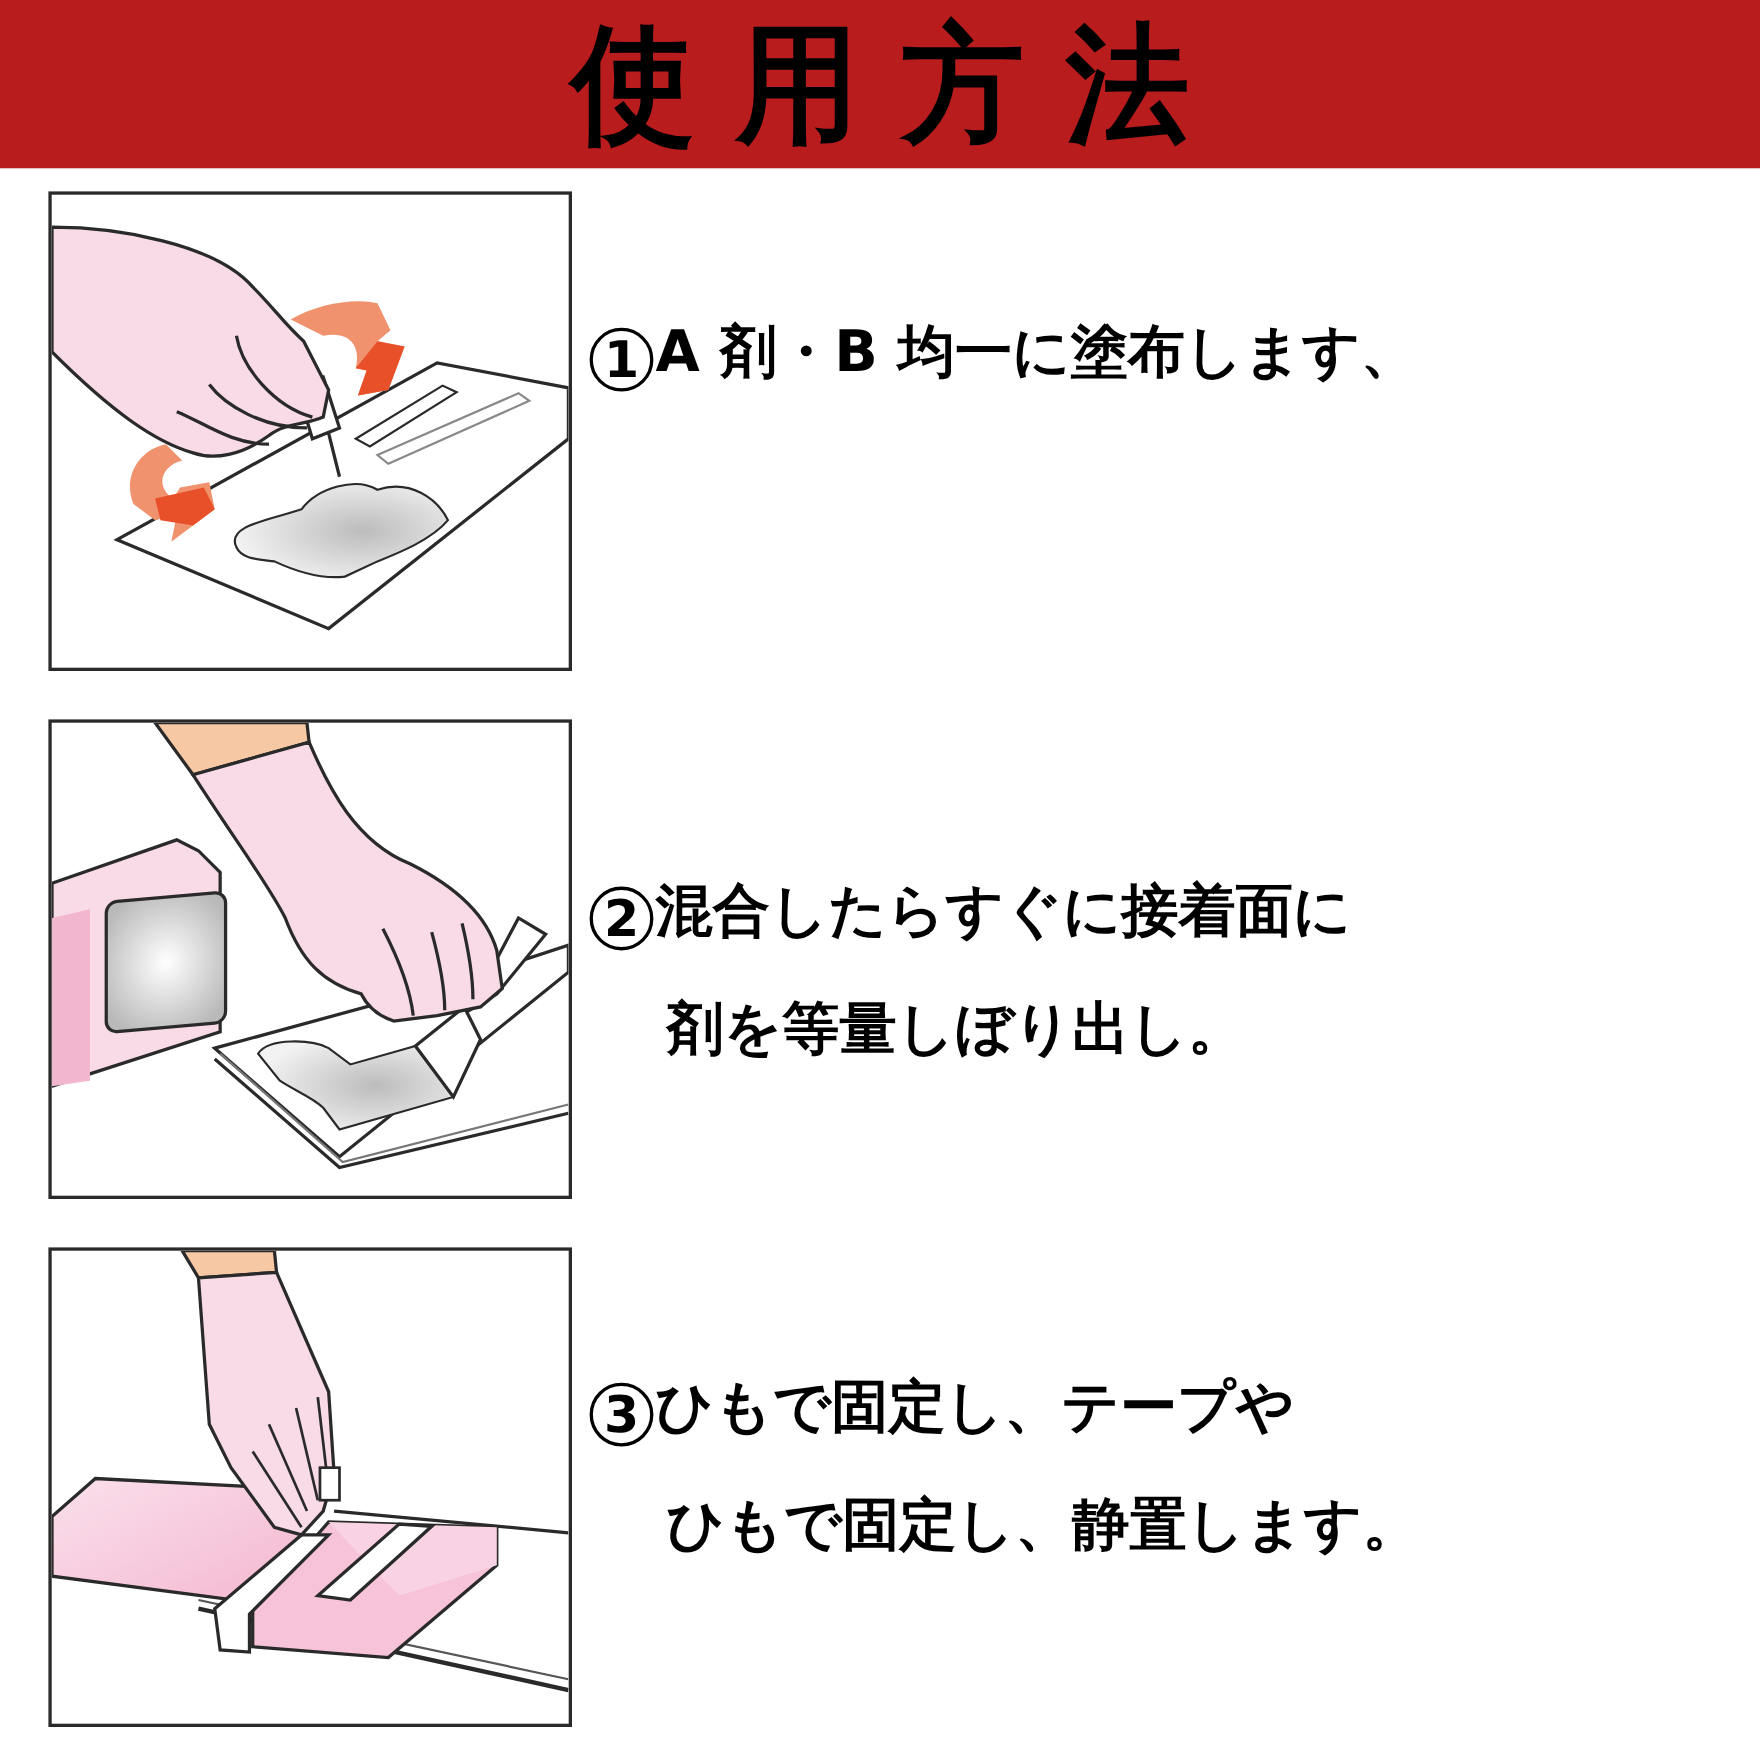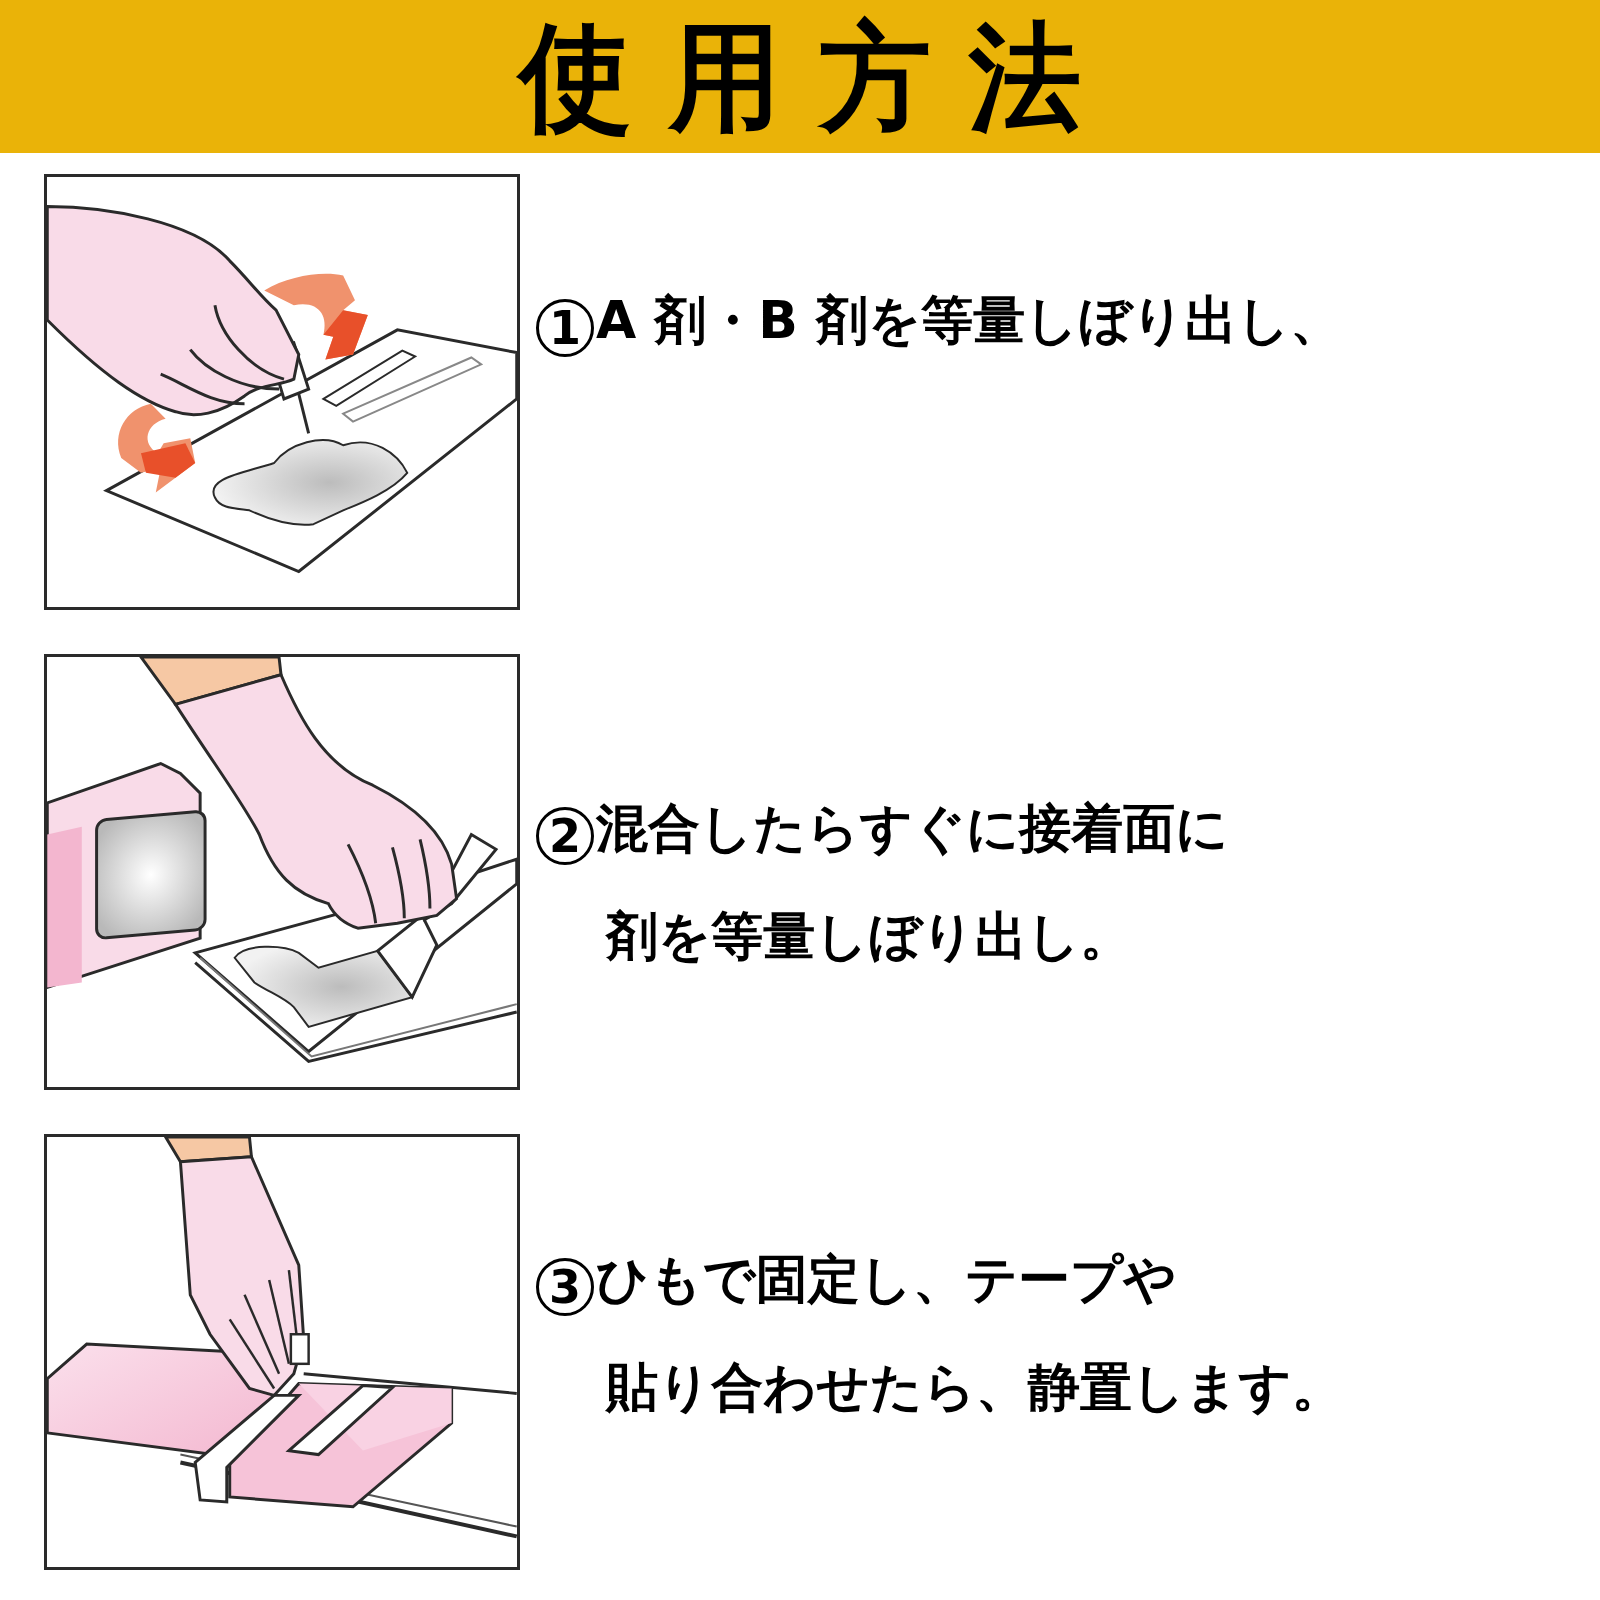--- a/index.html
+++ b/index.html
@@ -8,7 +8,7 @@
 
     .header {
       position: absolute; left: 0; top: 0; width: 1600px; height: 153px;
-      background: #eab308;
+      background: #b91c1c;
       display: flex; align-items: center; justify-content: center;
     }
     .header-title {

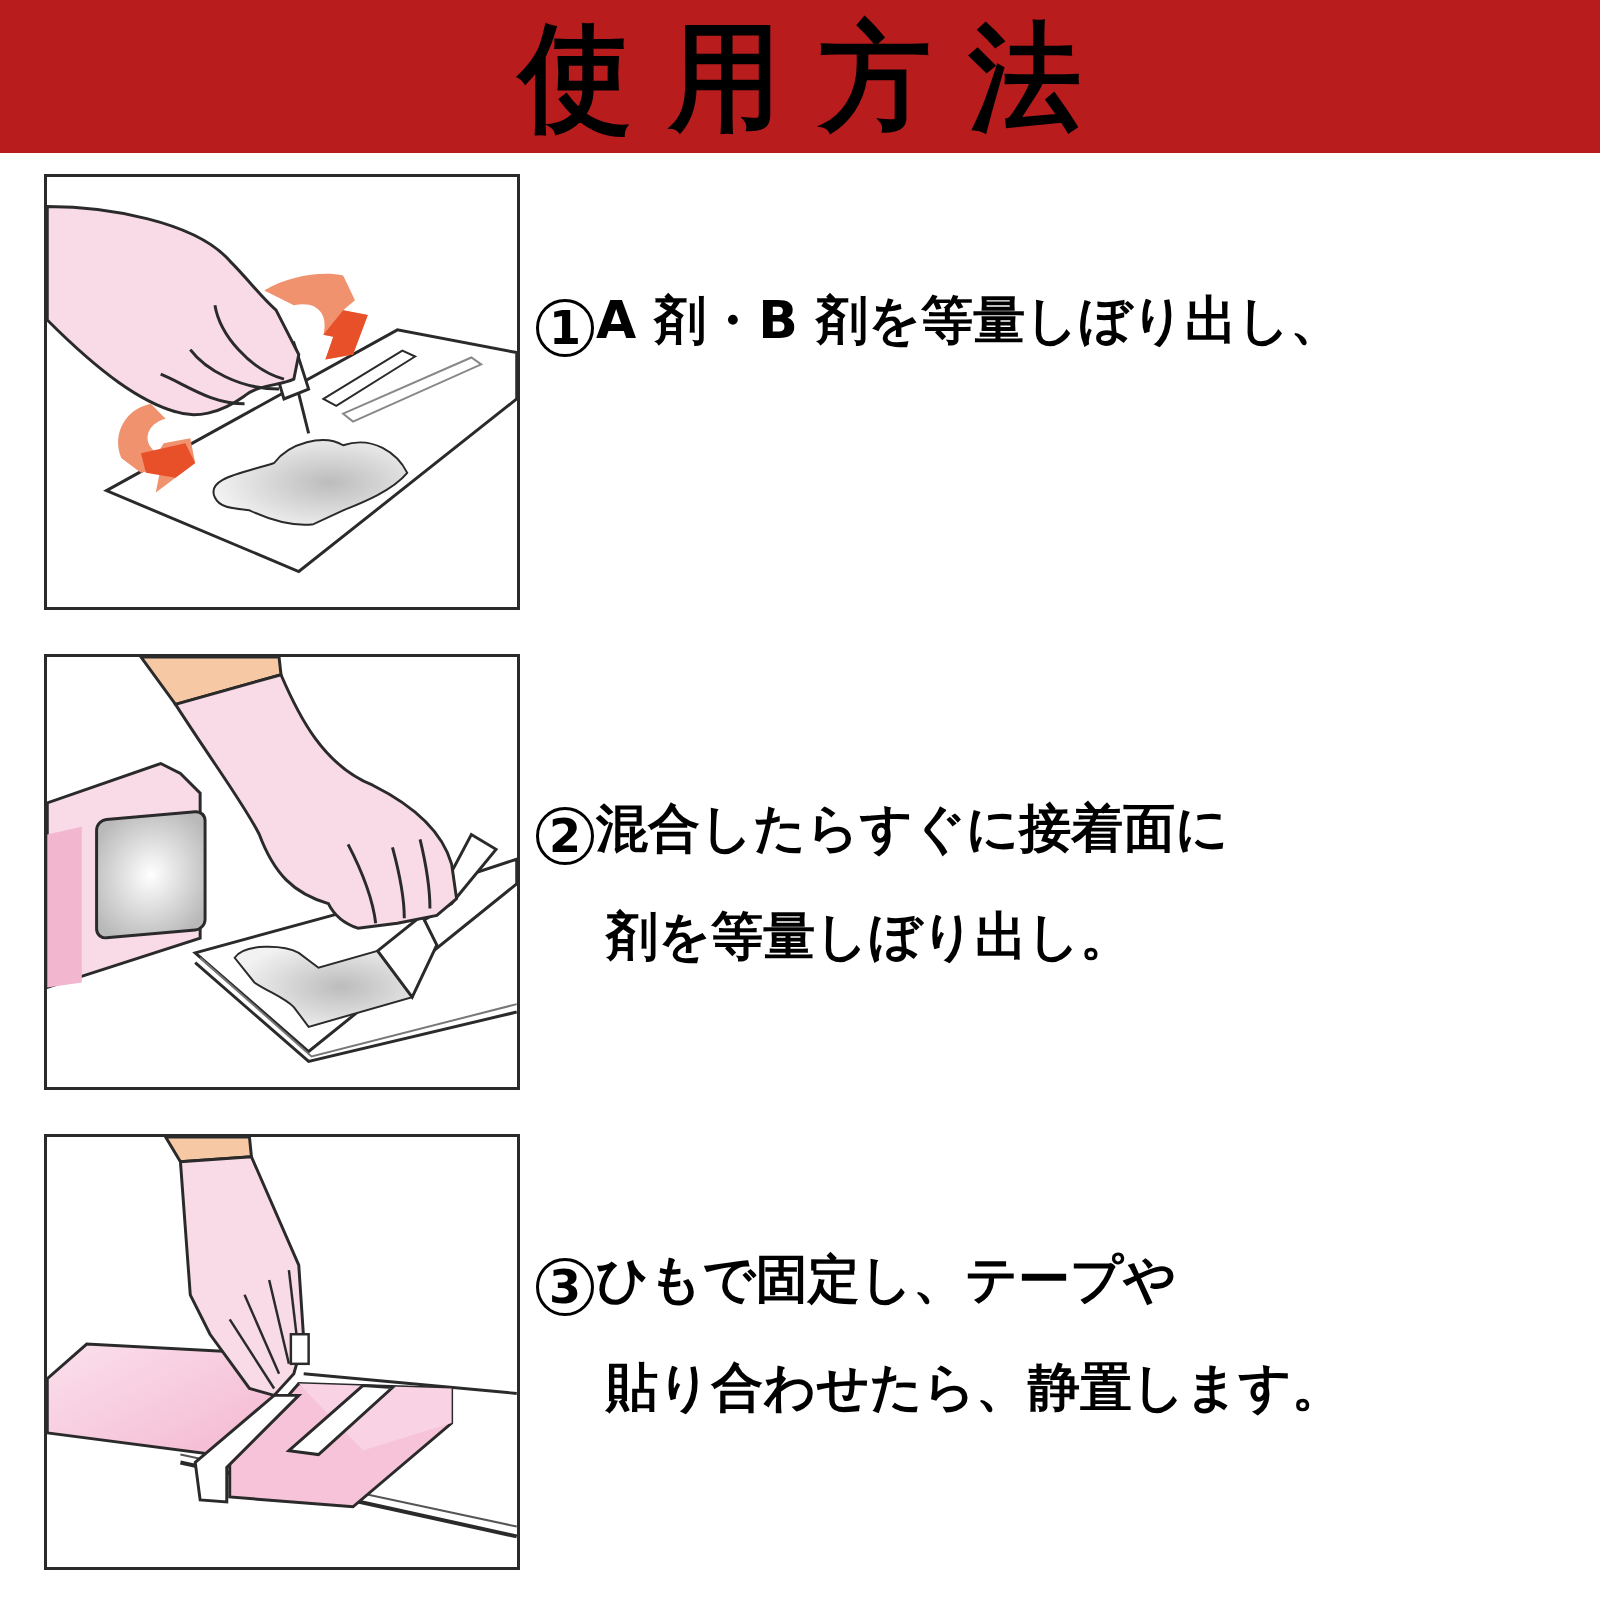--- a/index.html
+++ b/index.html
@@ -83,7 +83,7 @@
   </svg>
 </div>
 <div class="step-text" style="top:294px;">
-  <span class="step-line"><span class="num">1</span><span>A 剤・B 剤を等量しぼり出し、</span></span>
+  <span class="step-line"><span class="num">1</span><span>A 剤・B 均一に塗布します、</span></span>
 </div>
 
 <div class="step-figure" style="top:654px;">

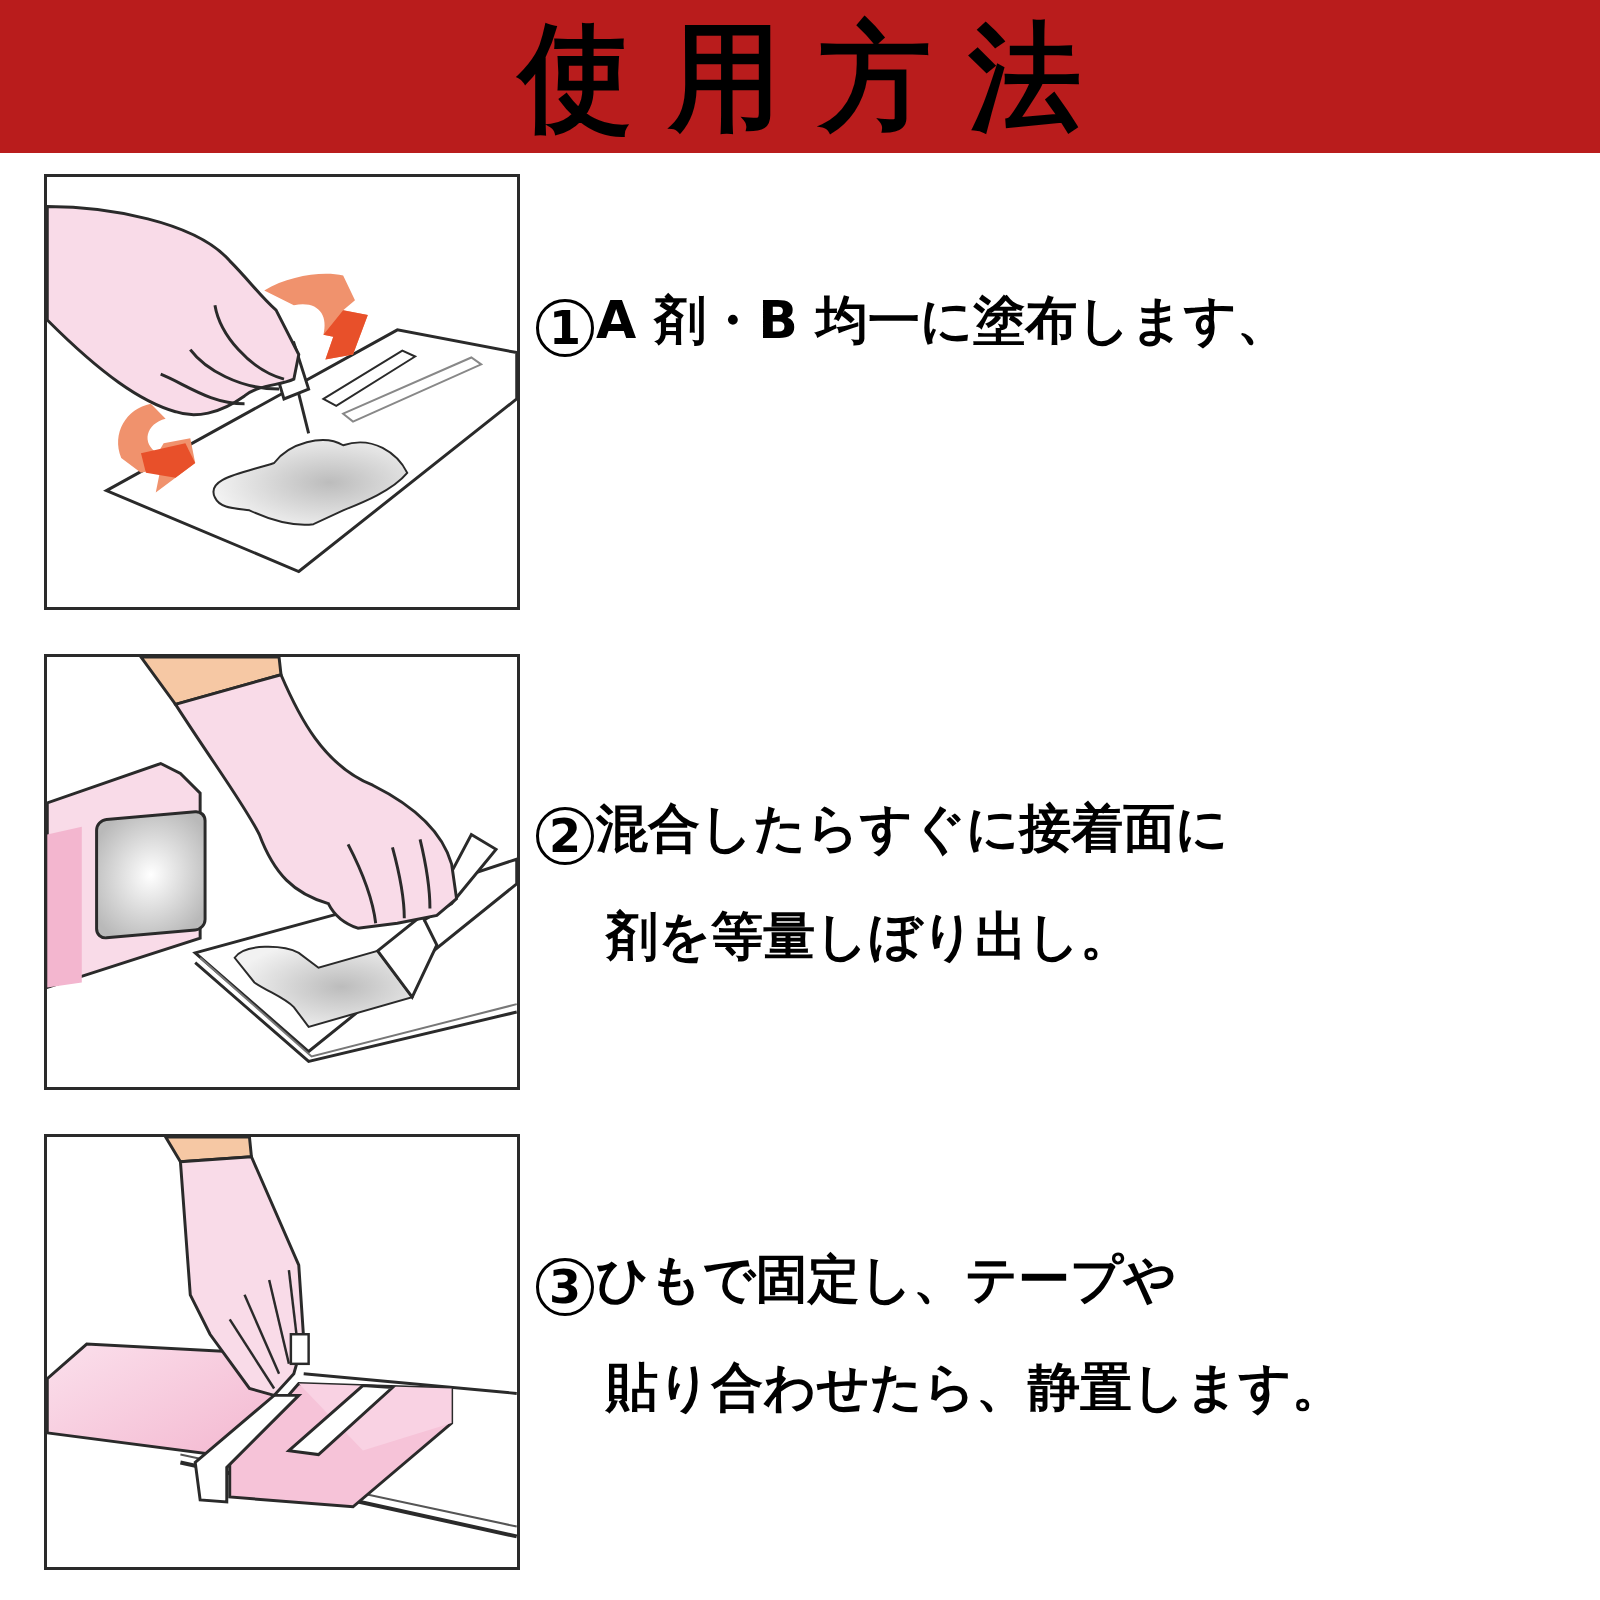--- a/index.html
+++ b/index.html
@@ -143,7 +143,7 @@
 </div>
 <div class="step-text" style="top:1253px;">
   <span class="step-line"><span class="num">3</span><span>ひもで固定し、テープや</span></span>
-  <span class="step-line indent">貼り合わせたら、静置します。</span>
+  <span class="step-line indent">ひもで固定し、静置します。</span>
 </div>
 
 </body></html>

